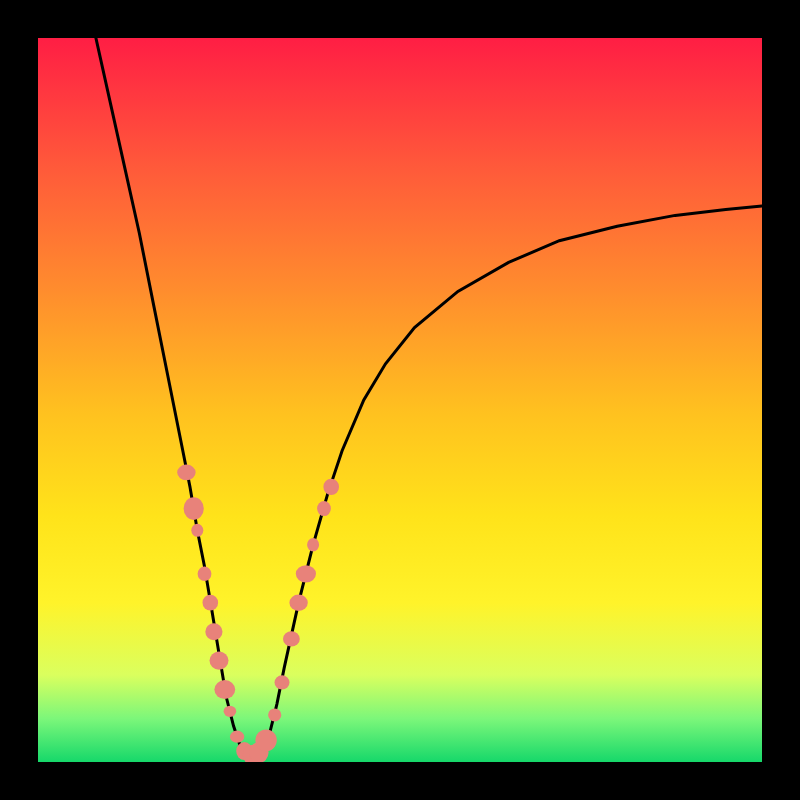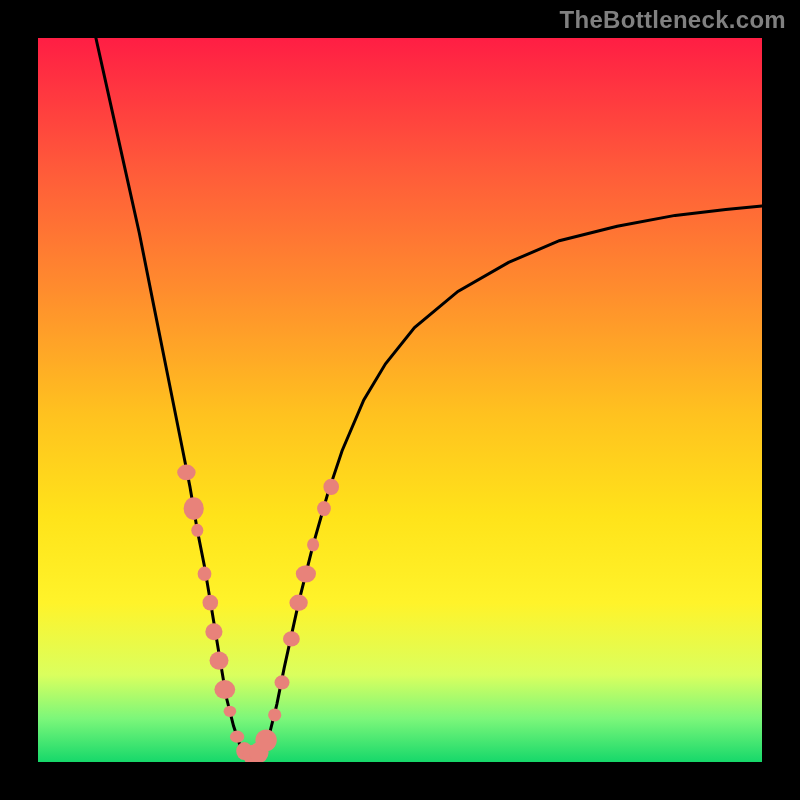--- a/index.html
+++ b/index.html
@@ -66,7 +66,6 @@
 </head>
 <body>
 <div class="frame">
-  <div class="watermark">TheBottleneck.com</div>
   <div class="plot">
     <svg class="curve" viewBox="0 0 724 724">
       <path id="curve-path" d="M57.9 0.0 L72.4 65.2 L86.9 130.3 L101.4 195.5 L115.8 267.9 L130.3 340.3 L144.8 412.7 L152.0 448.9 L159.3 492.3 L166.5 528.5 L173.8 572.0 L181.0 615.4 L188.2 658.8 L195.5 687.8 L202.7 709.5 L210.0 716.8 L217.2 716.8 L224.4 709.5 L231.7 695.0 L238.9 666.1 L246.2 629.9 L260.6 564.7 L275.1 506.8 L289.6 456.1 L304.1 412.7 L325.8 362.0 L347.5 325.8 L376.5 289.6 L419.9 253.4 L470.6 224.4 L521.3 202.7 L579.2 188.2 L637.1 177.4 L687.8 171.6 L724.0 168.0 "></path>

